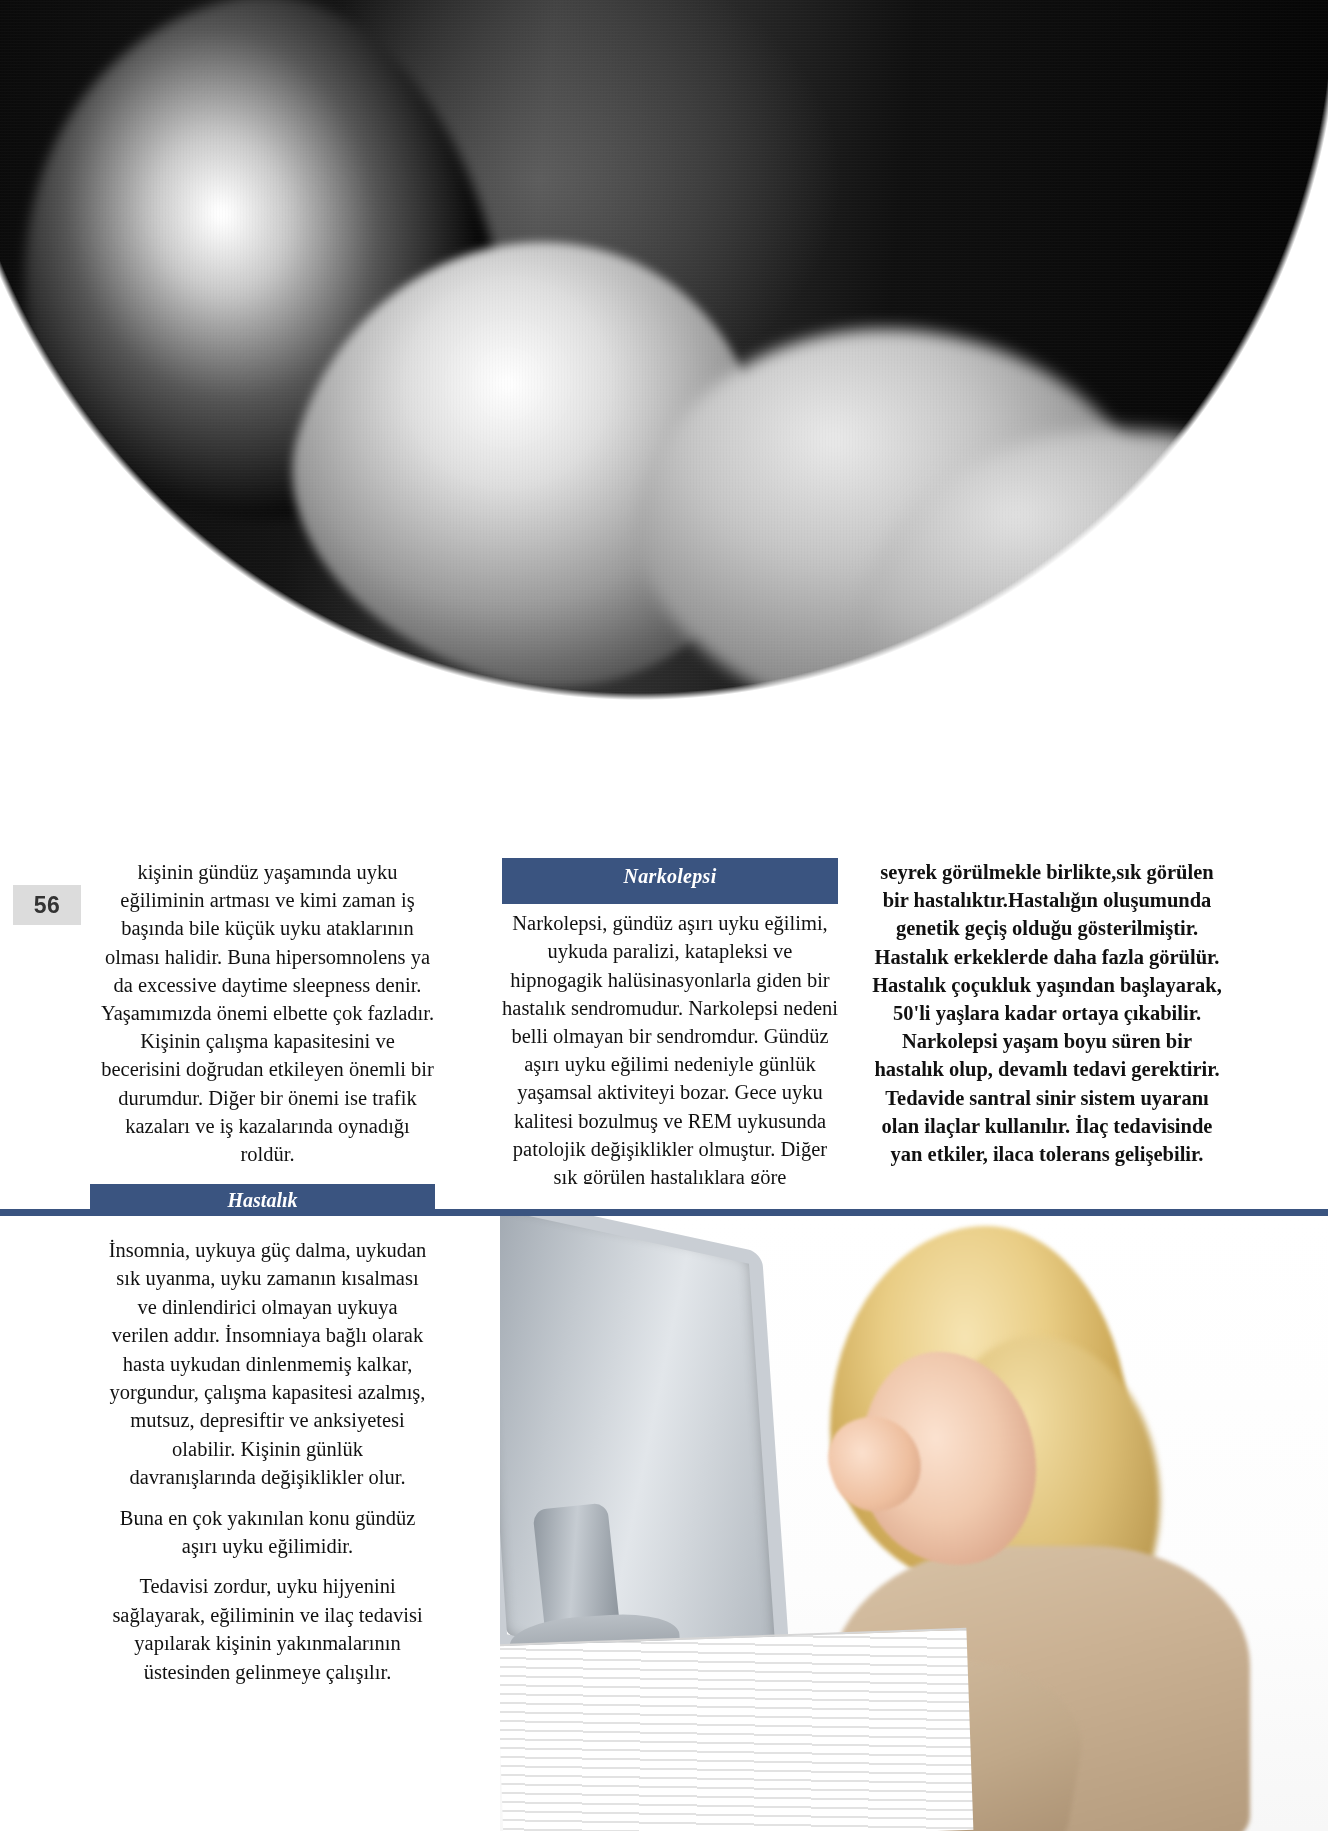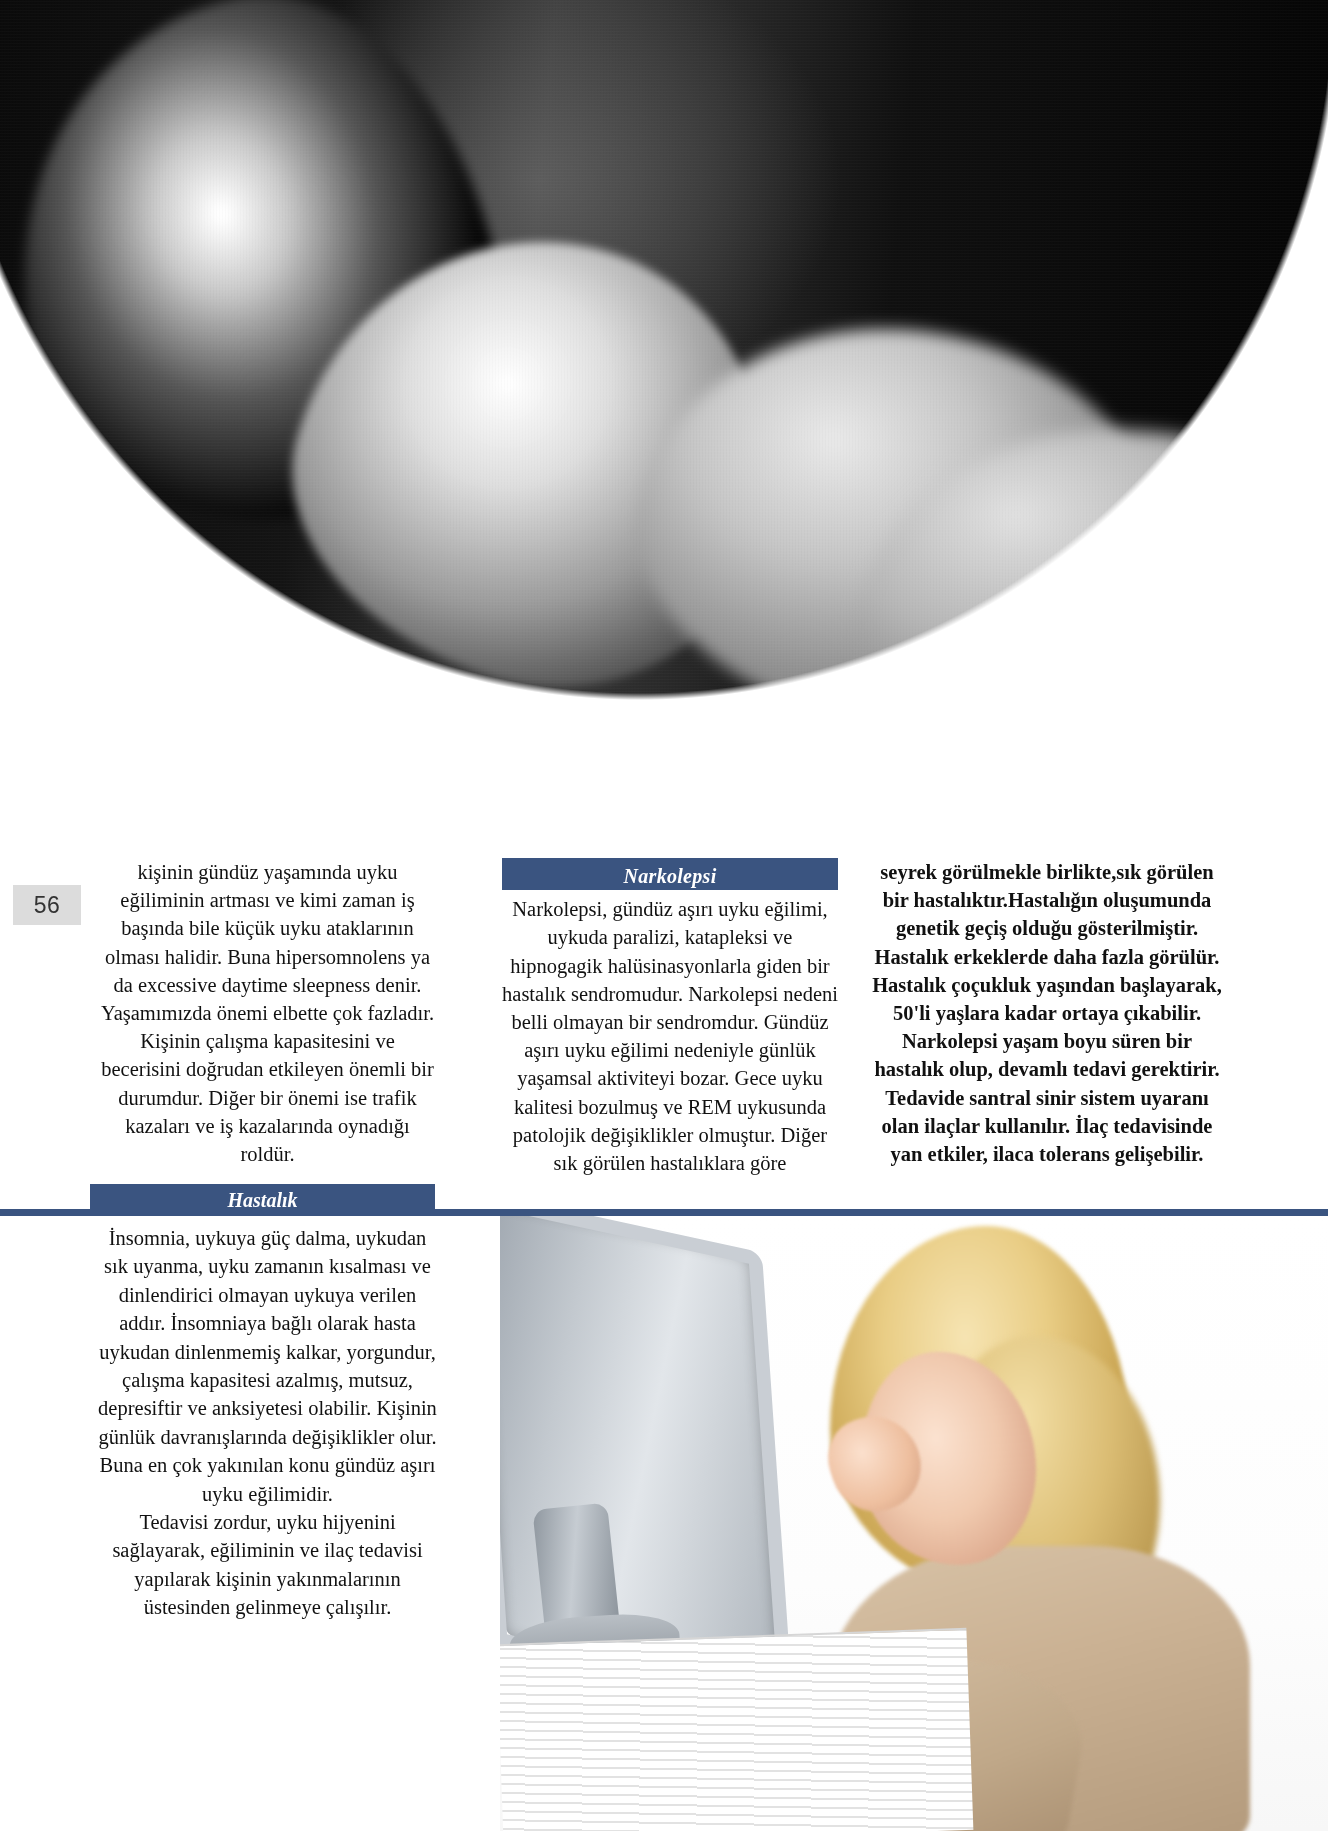--- a/index.html
+++ b/index.html
@@ -135,7 +135,7 @@
     font-weight: bold;
     font-size: 20px;
     text-align: center;
-    padding: 4px 0 0;
+    padding: 4px 0 14px;
     margin-bottom: 5px;
     letter-spacing: .3px;
   }

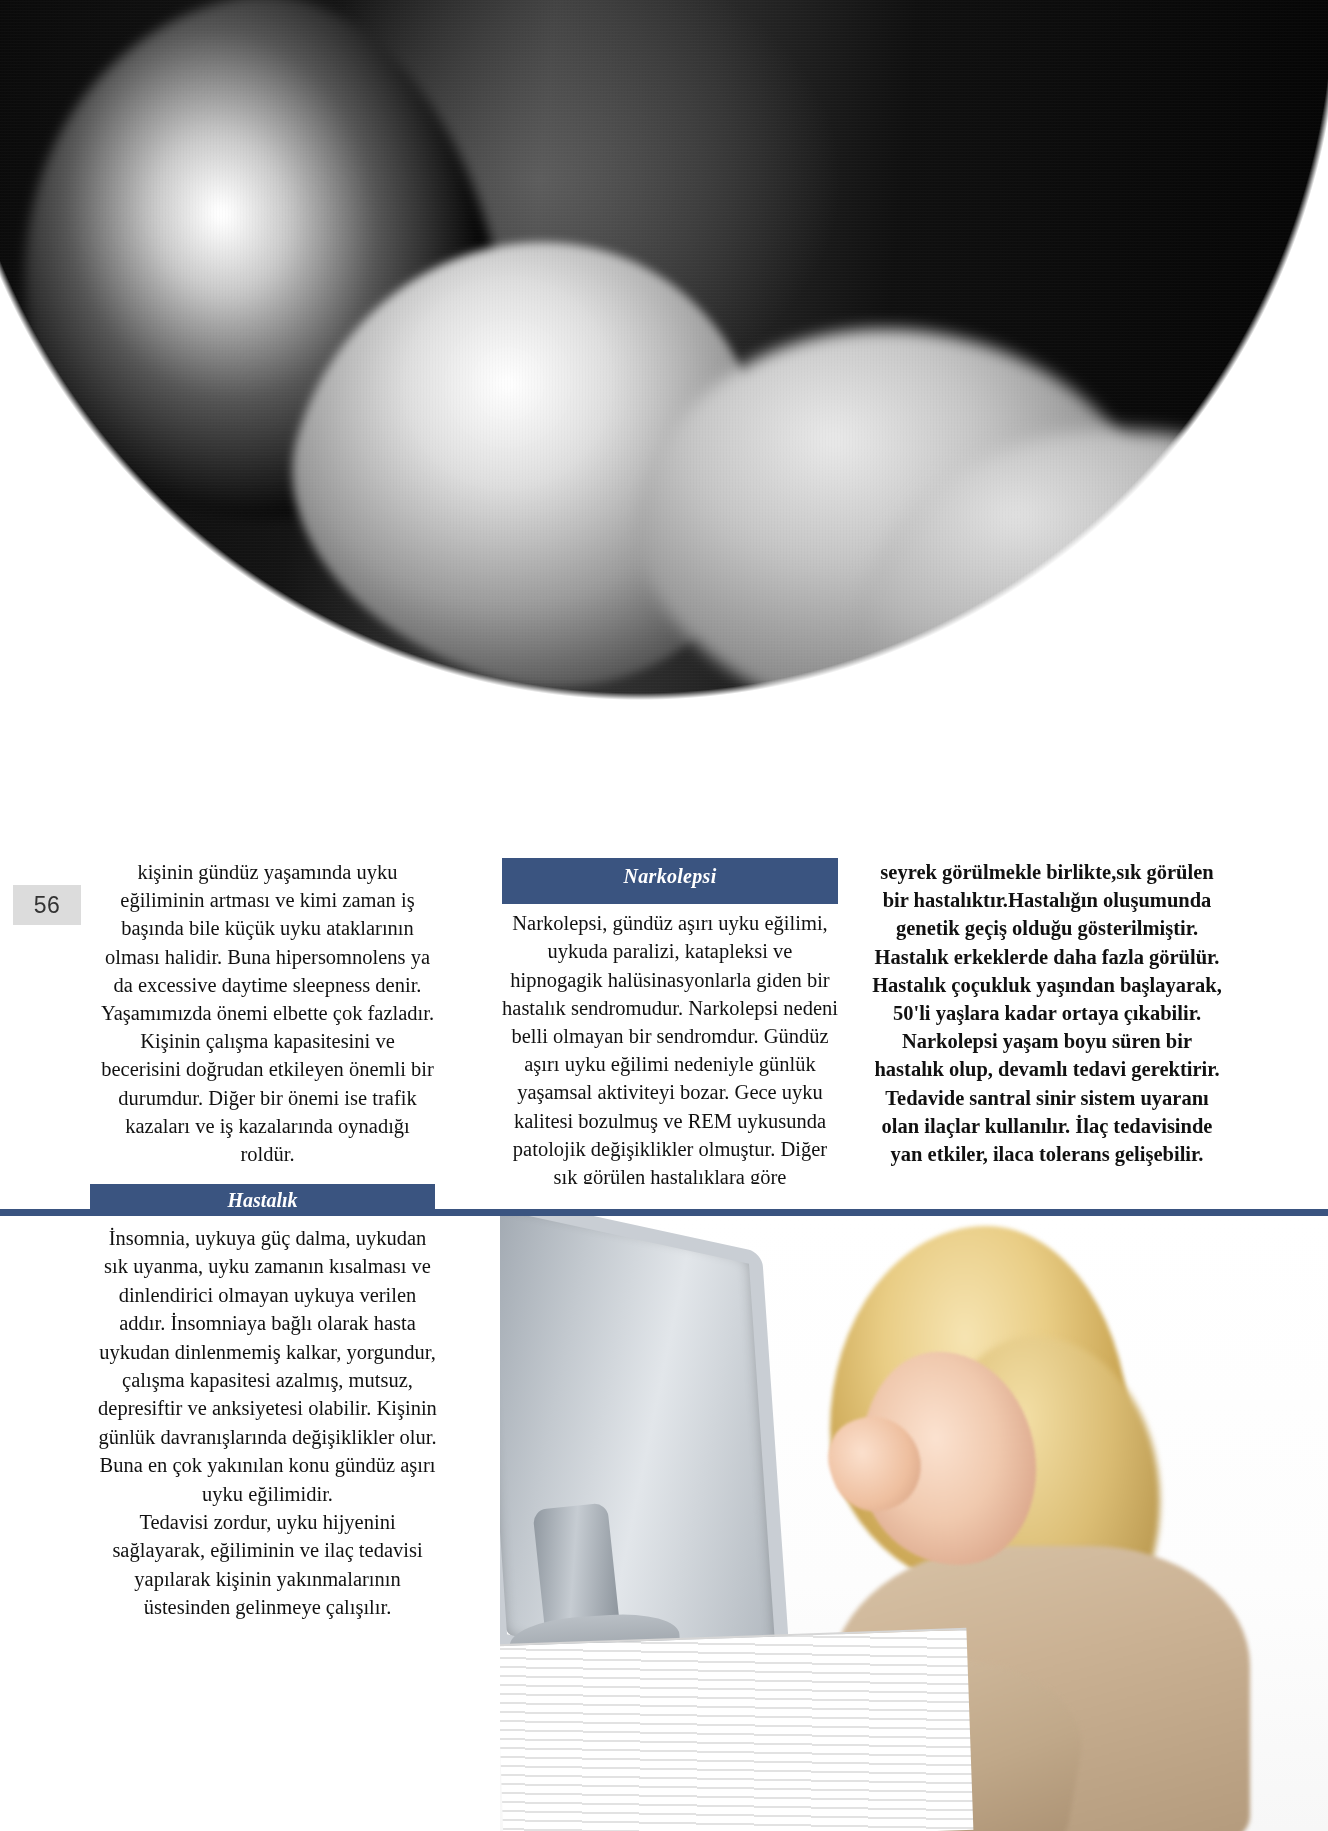--- a/index.html
+++ b/index.html
@@ -105,6 +105,7 @@
     align-items: center;
     justify-content: center;
     letter-spacing: .5px;
+    font-weight: bold;
   }
 
   

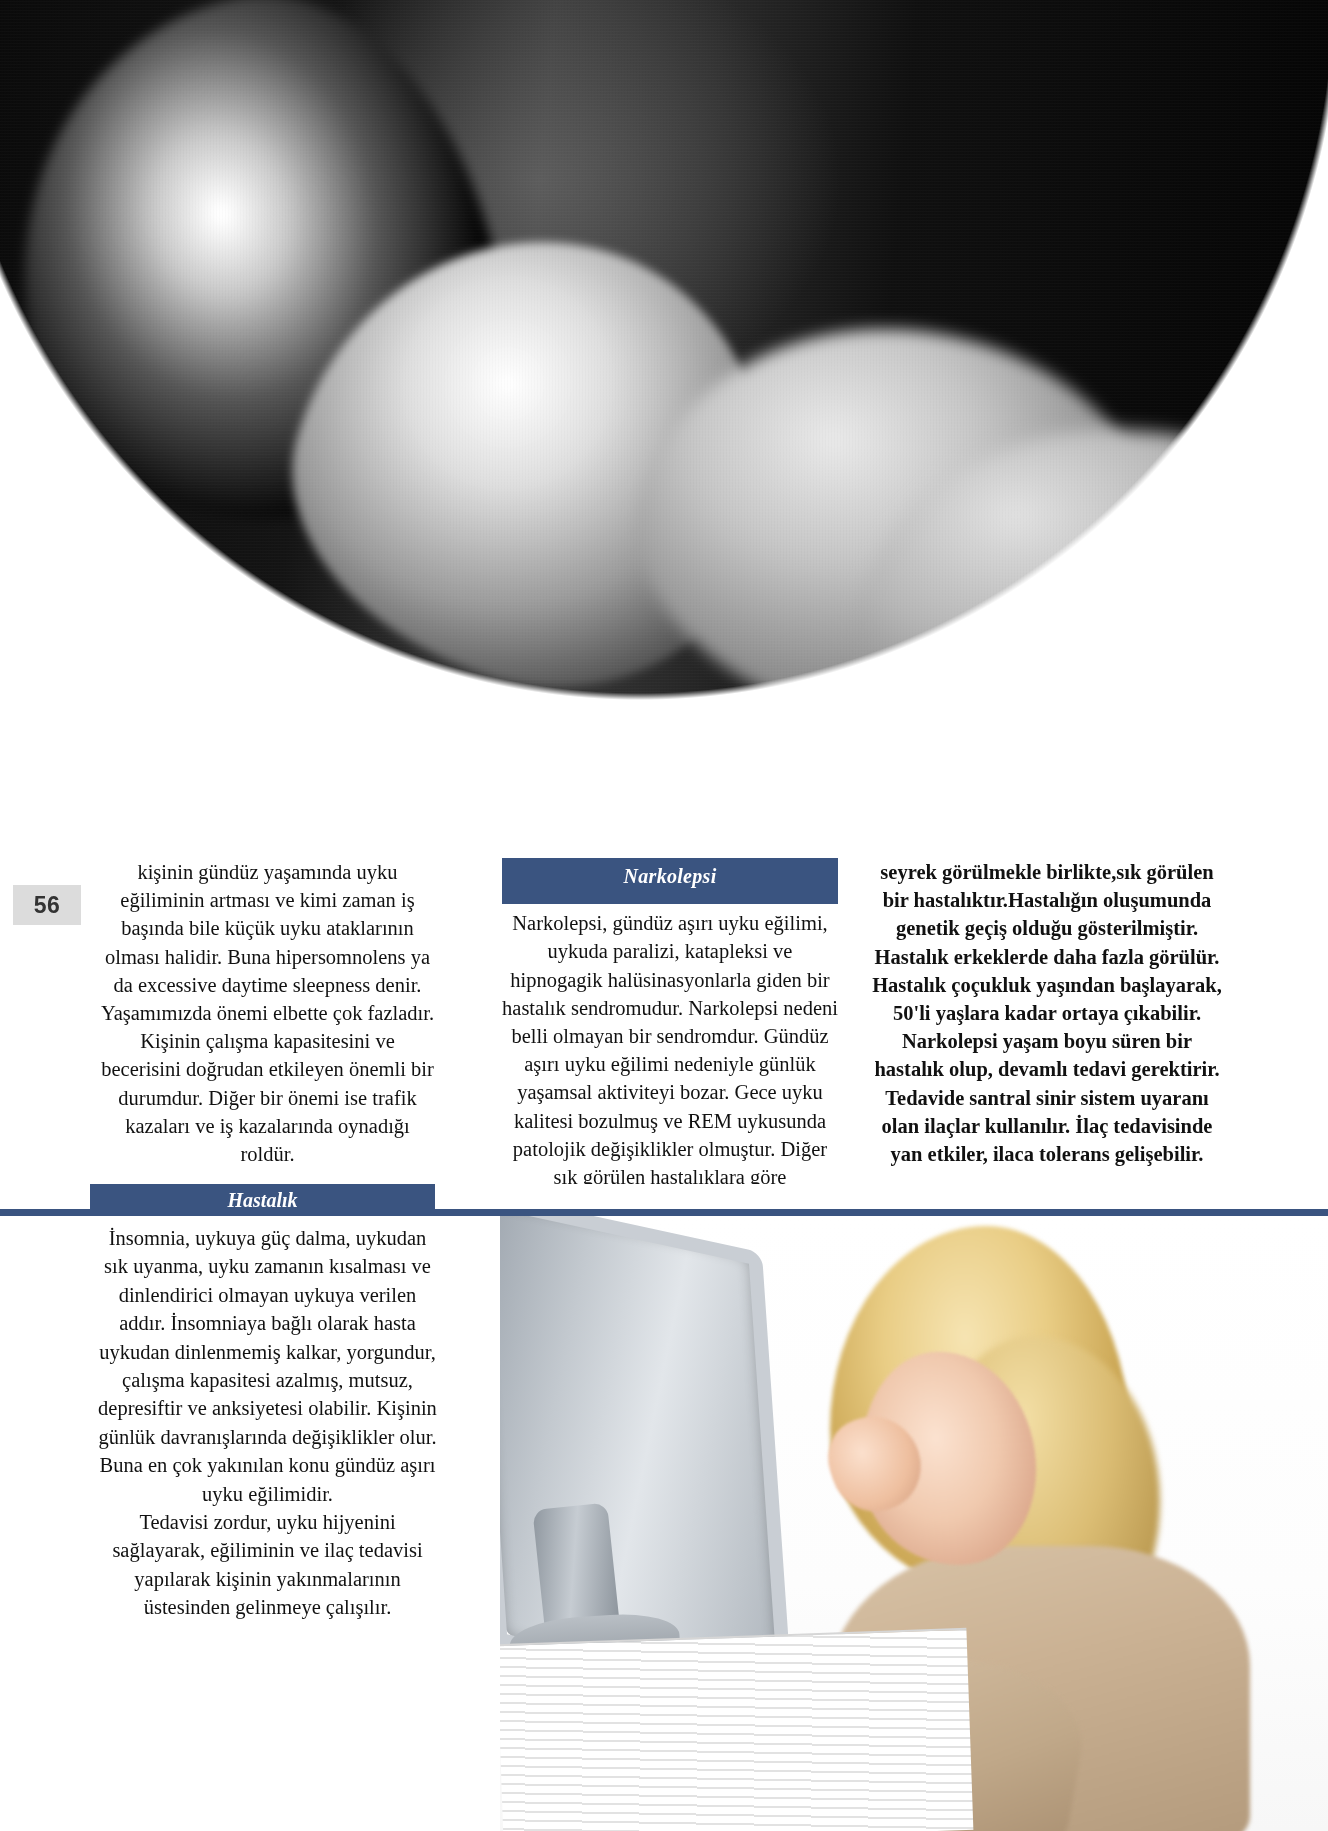--- a/index.html
+++ b/index.html
@@ -185,7 +185,7 @@
     line-height: 28.4px;
     color: #111;
   }
-  .insomnia-text p { margin: 0; }
+  .insomnia-text p { margin: 12px; }
 
   
   .photo2 {

